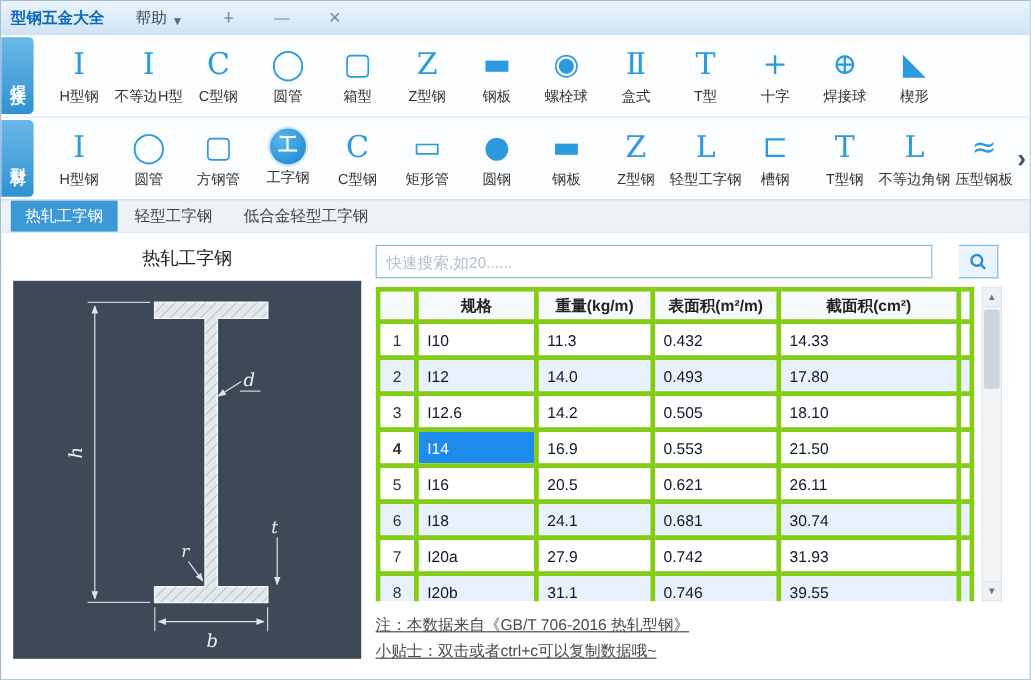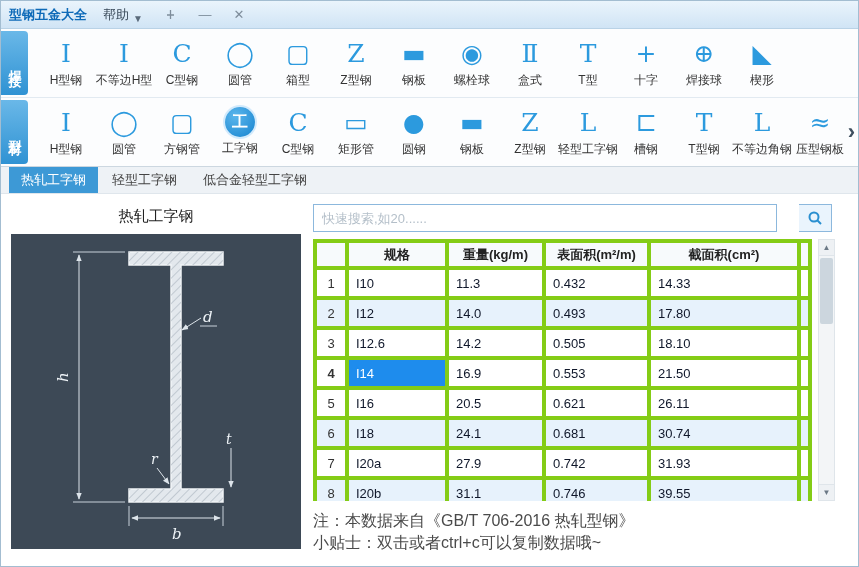--- a/index.html
+++ b/index.html
@@ -10,7 +10,7 @@
     border:1px solid #a3bdd1;overflow:hidden;
   }
   
-  .titlebar{height:28px;display:flex;align-items:center;gap:10px;padding:0 8px;
+  .titlebar{height:28px;display:flex;align-items:center;gap:20px;padding:0 8px;
     background:linear-gradient(#eaf4fc,#d0e4f5);border-bottom:1px solid #b9d2e6;}
   .app-title{color:#0e6ab8;font-weight:bold;font-size:13px;white-space:nowrap;}
   .app-subtitle{color:#98a6b4;font-size:13px;flex:1;white-space:nowrap;}

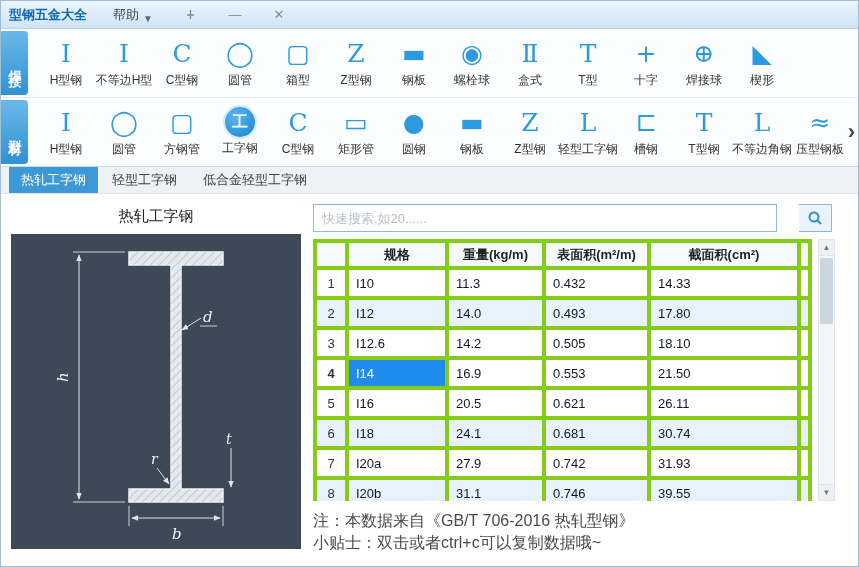--- a/index.html
+++ b/index.html
@@ -76,7 +76,7 @@
   .sthumb{position:absolute;top:18px;left:1px;right:1px;height:66px;background:#ccd6de;
     border-radius:2px;cursor:pointer;}
   
-  .notes{margin-top:9px;font-size:16px;color:#4a4a4a;line-height:22px;}
+  .notes{margin-top:9px;font-size:13px;color:#4a4a4a;line-height:22px;text-decoration:underline;}
 </style>
 </head>
 <body>

